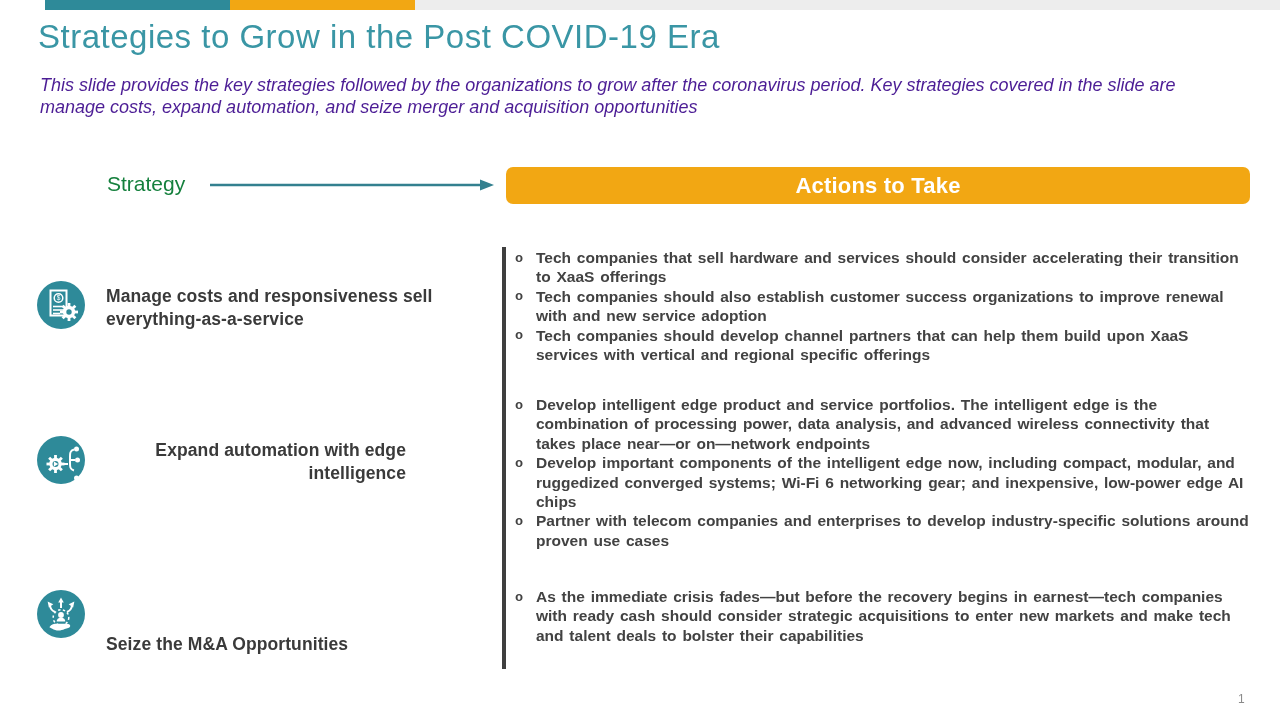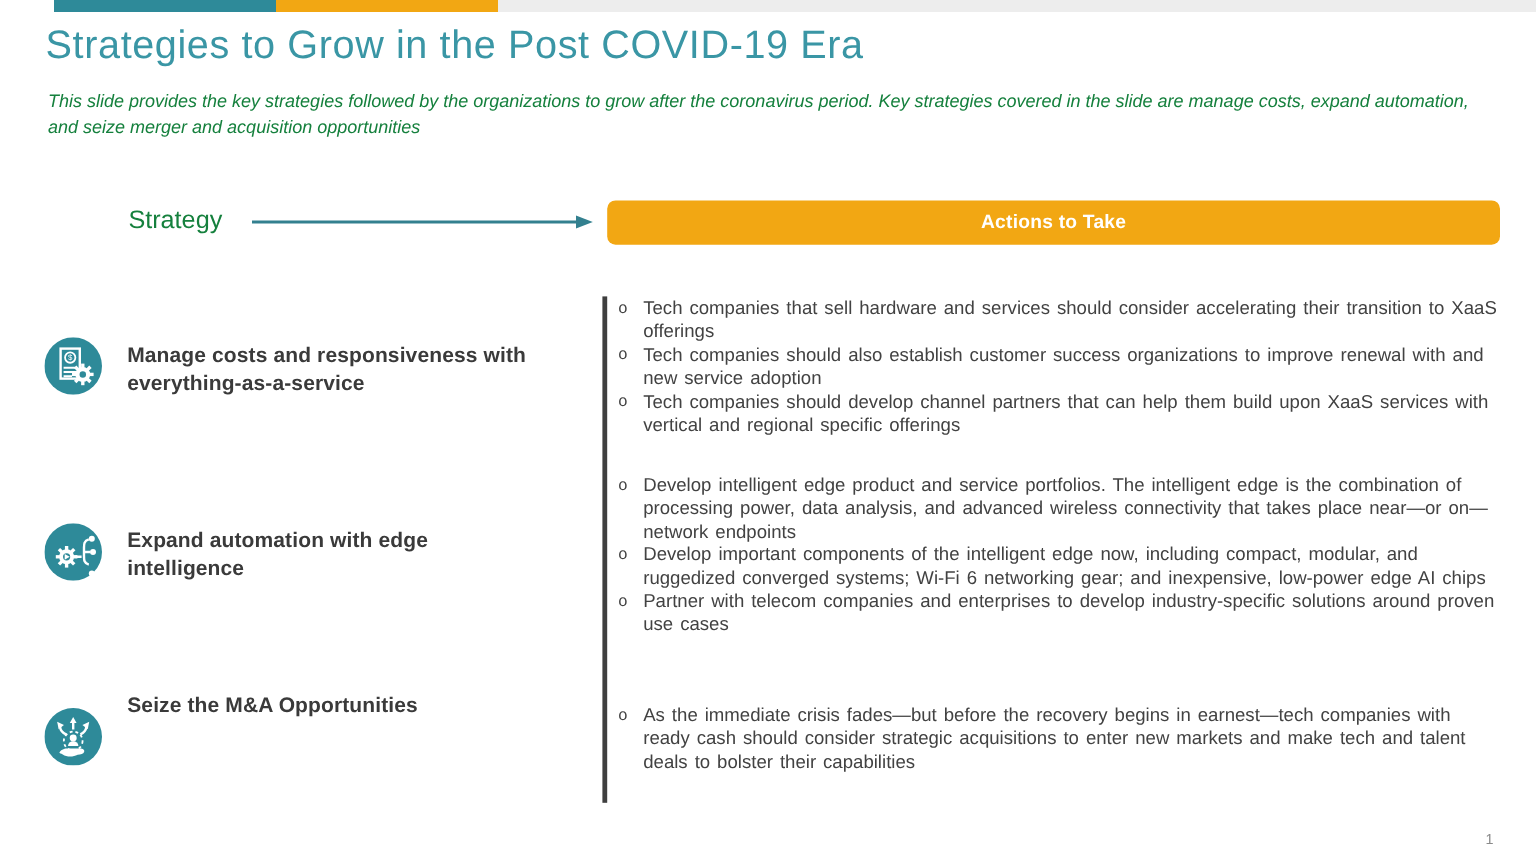--- a/index.html
+++ b/index.html
@@ -20,7 +20,7 @@
   }
   .subtitle {
     position:absolute; left:40px; top:74px; width:1185px;
-    font-style:italic; font-size:15px; line-height:22px; color:#15803d;
+    font-style:italic; font-size:18px; line-height:22px; color:#4c1d95;
   }
 
   .strategy-label {

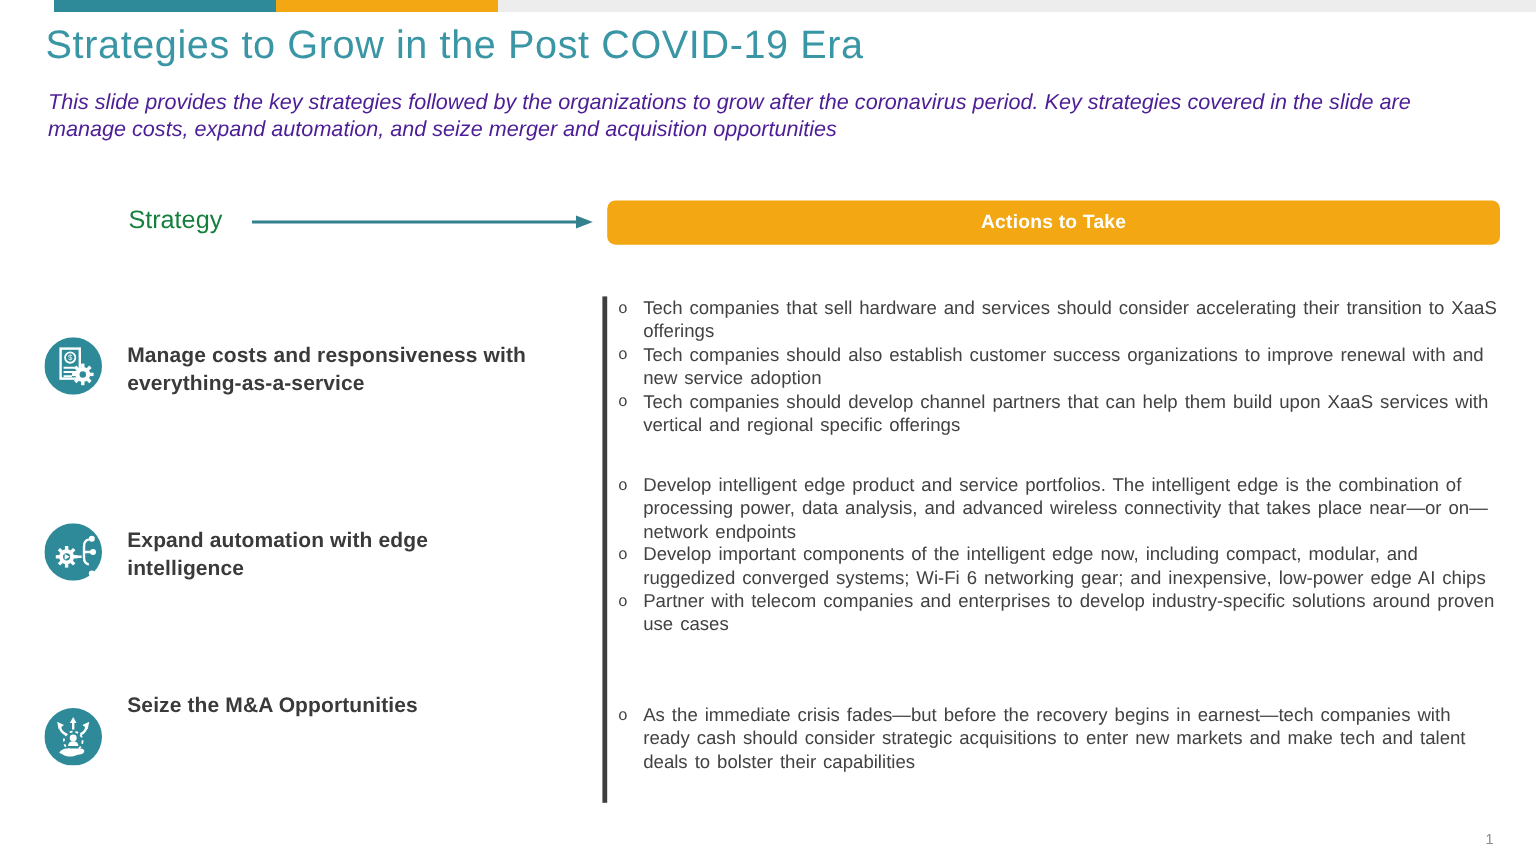--- a/index.html
+++ b/index.html
@@ -35,7 +35,7 @@
     display:flex; align-items:center; justify-content:center;
   }
   .actions-header span {
-    color:#ffffff; font-size:16px; font-weight:bold; letter-spacing:0.2px;
+    color:#ffffff; font-size:22px; font-weight:bold; letter-spacing:0.2px;
   }
 
   .divider {

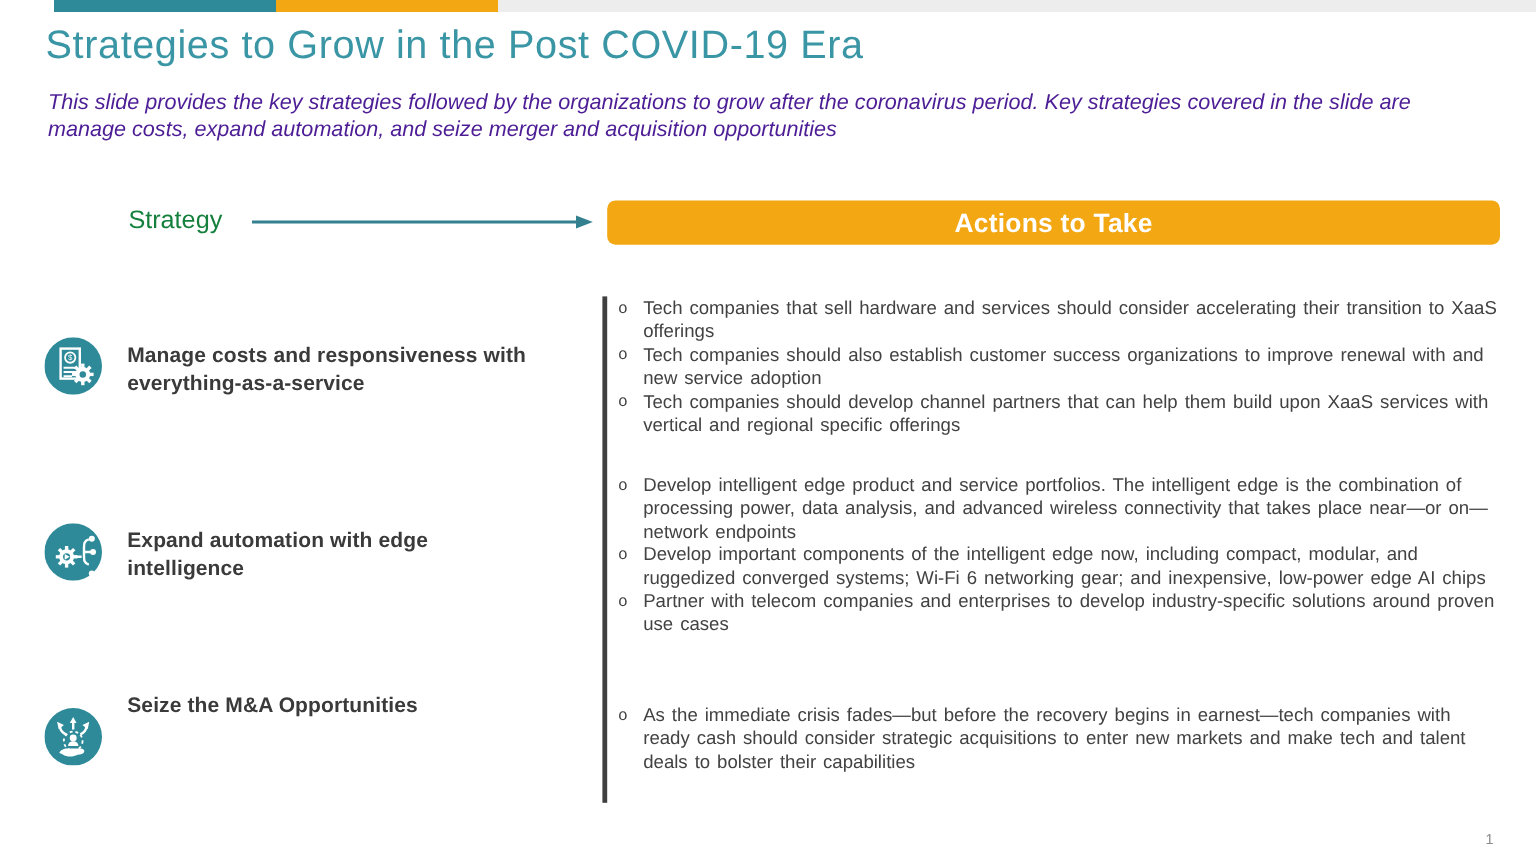--- a/index.html
+++ b/index.html
@@ -54,7 +54,7 @@
   .label-row2 { top:439px; width:300px; }
   .label-row3 { top:576px; width:430px; }
 
-  .actions-block { position:absolute; left:512px; width:740px; list-style:none; }
+  .actions-block { position:absolute; left:512px; width:740px; list-style:none;font-weight:bold; }
   .block1 { top:248px; } .block2 { top:395px; } .block3 { top:587px; }
   .actions-block li {
     position:relative; padding-left:24px;

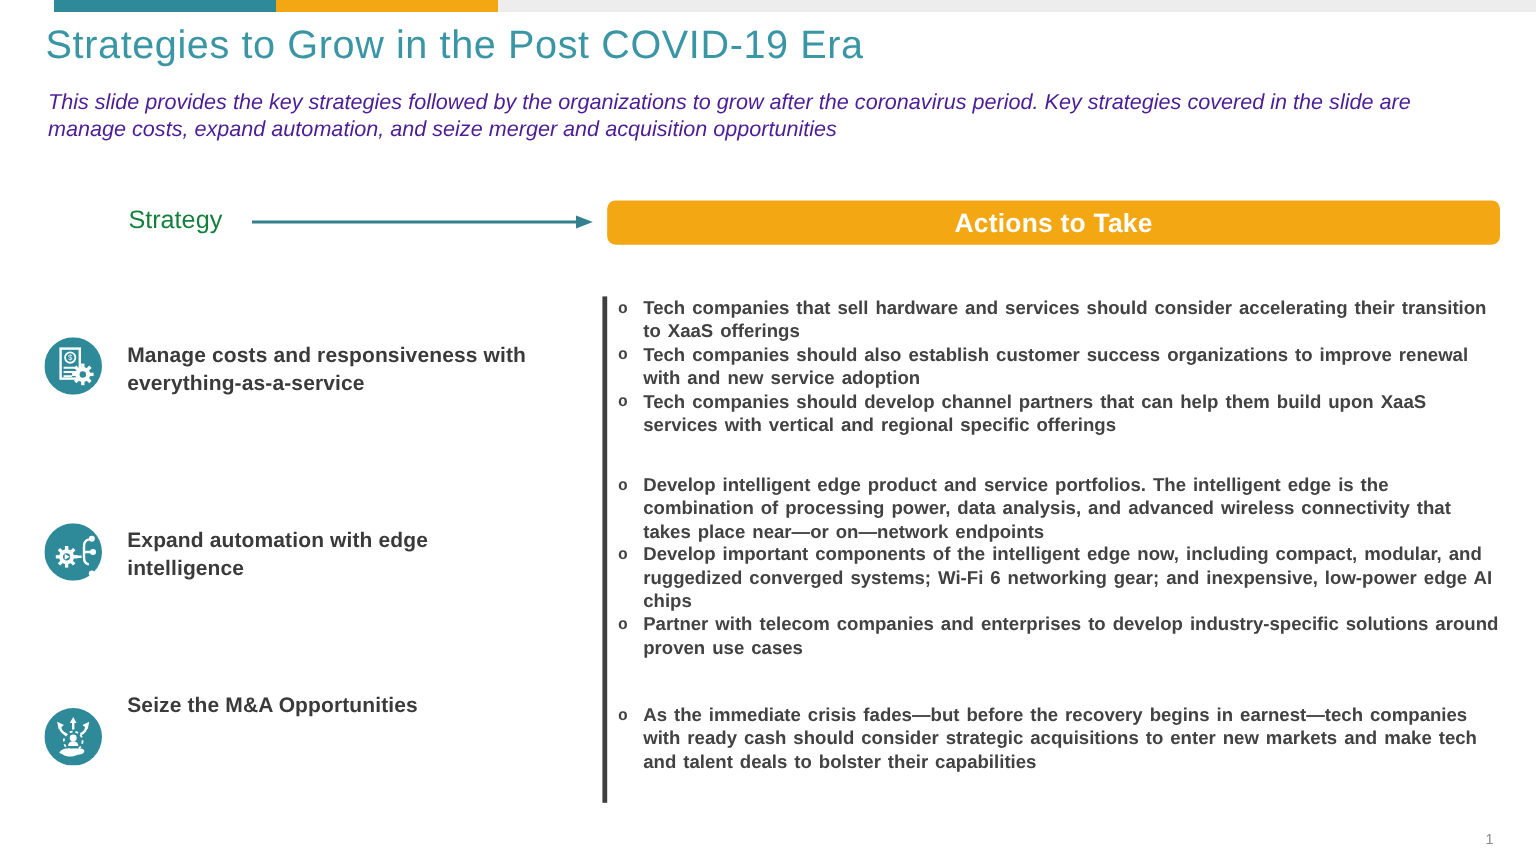--- a/index.html
+++ b/index.html
@@ -117,7 +117,7 @@
       <circle cx="32" cy="31" r="2.7" fill="#2E8A99"></circle>
     </svg>
   </div>
-  <div class="row-label label-row1">Manage costs and responsiveness with everything-as-a-service</div>
+  <div class="row-label label-row1">Manage costs and responsiveness sell everything-as-a-service</div>
 
   <ul class="actions-block block1">
     <li>Tech companies that sell hardware and services should consider accelerating their transition to XaaS offerings</li>

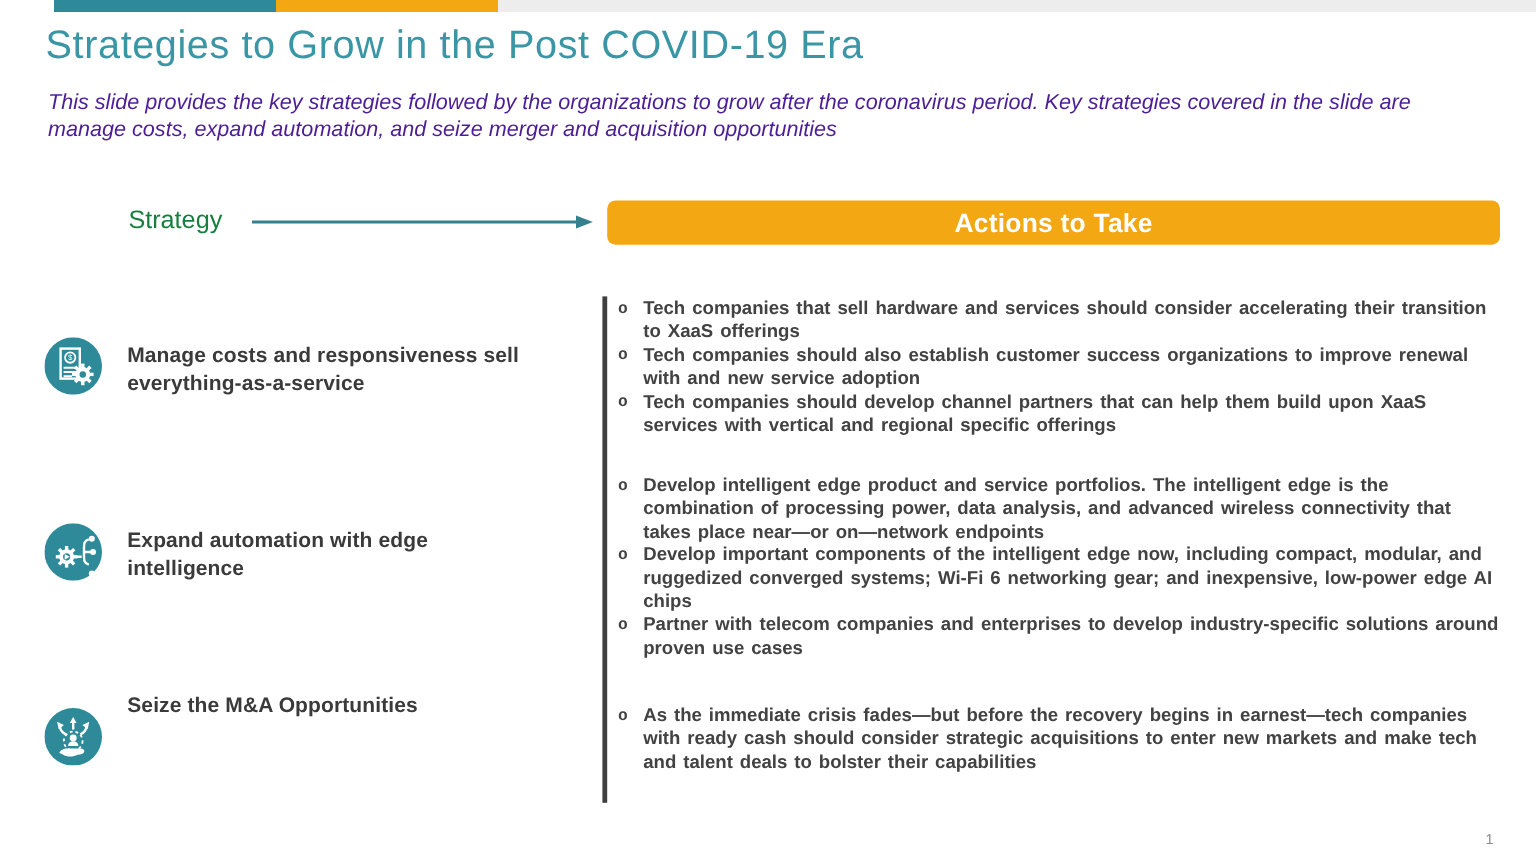--- a/index.html
+++ b/index.html
@@ -51,7 +51,7 @@
     color:#3A3A3A; line-height:22.5px; letter-spacing:0.1px;
   }
   .label-row1 { top:285px; width:375px; }
-  .label-row2 { top:439px; width:300px; }
+  .label-row2 { top:439px; width:300px;text-align:right; }
   .label-row3 { top:576px; width:430px; }
 
   .actions-block { position:absolute; left:512px; width:740px; list-style:none;font-weight:bold; }

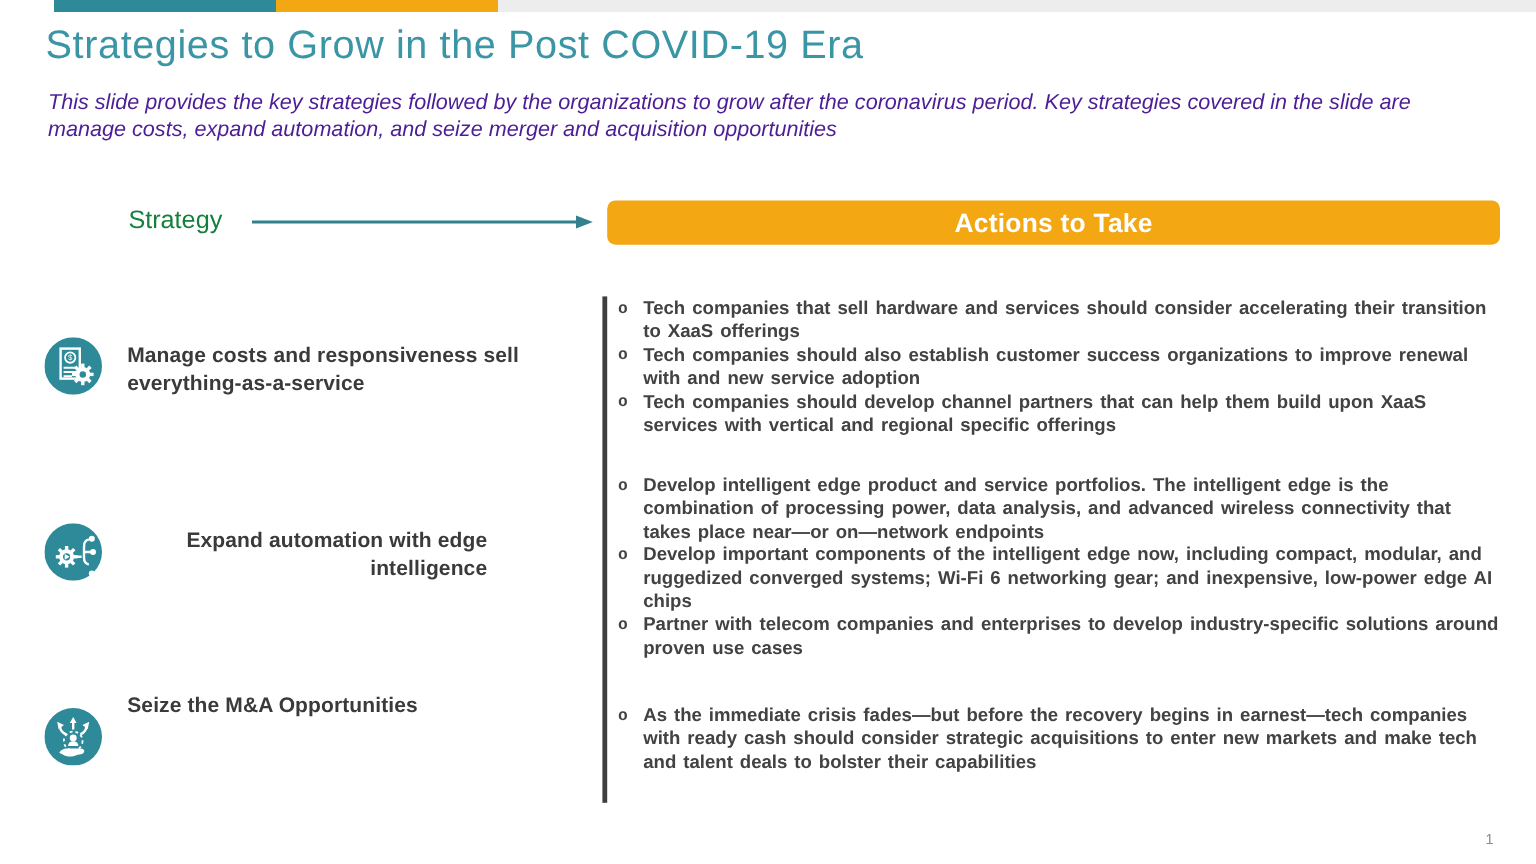--- a/index.html
+++ b/index.html
@@ -52,7 +52,7 @@
   }
   .label-row1 { top:285px; width:375px; }
   .label-row2 { top:439px; width:300px;text-align:right; }
-  .label-row3 { top:576px; width:430px; }
+  .label-row3 { top:633px; width:430px; }
 
   .actions-block { position:absolute; left:512px; width:740px; list-style:none;font-weight:bold; }
   .block1 { top:248px; } .block2 { top:395px; } .block3 { top:587px; }

